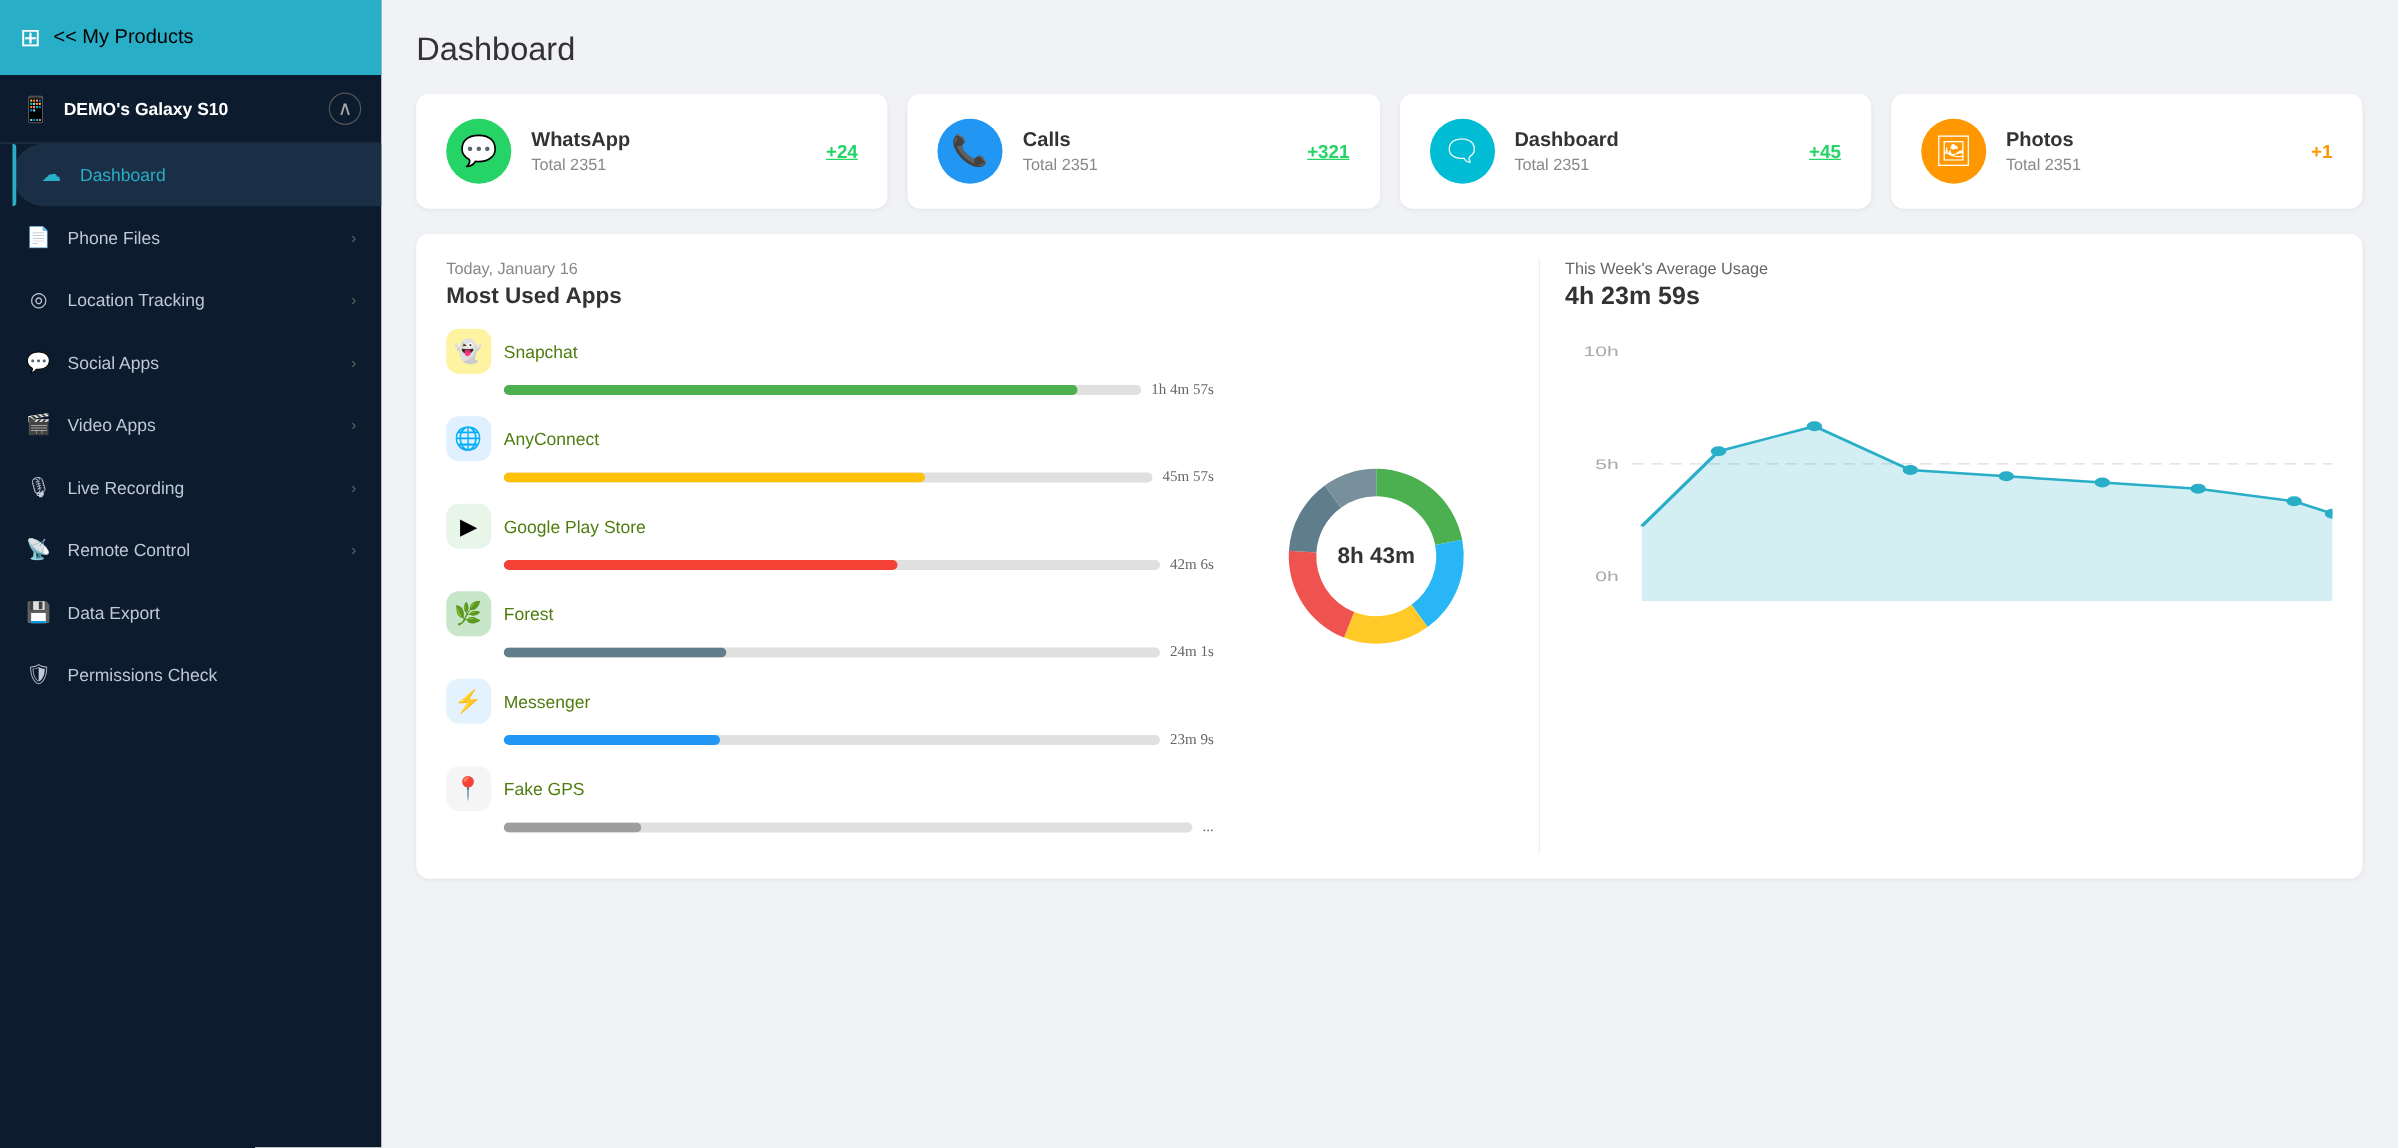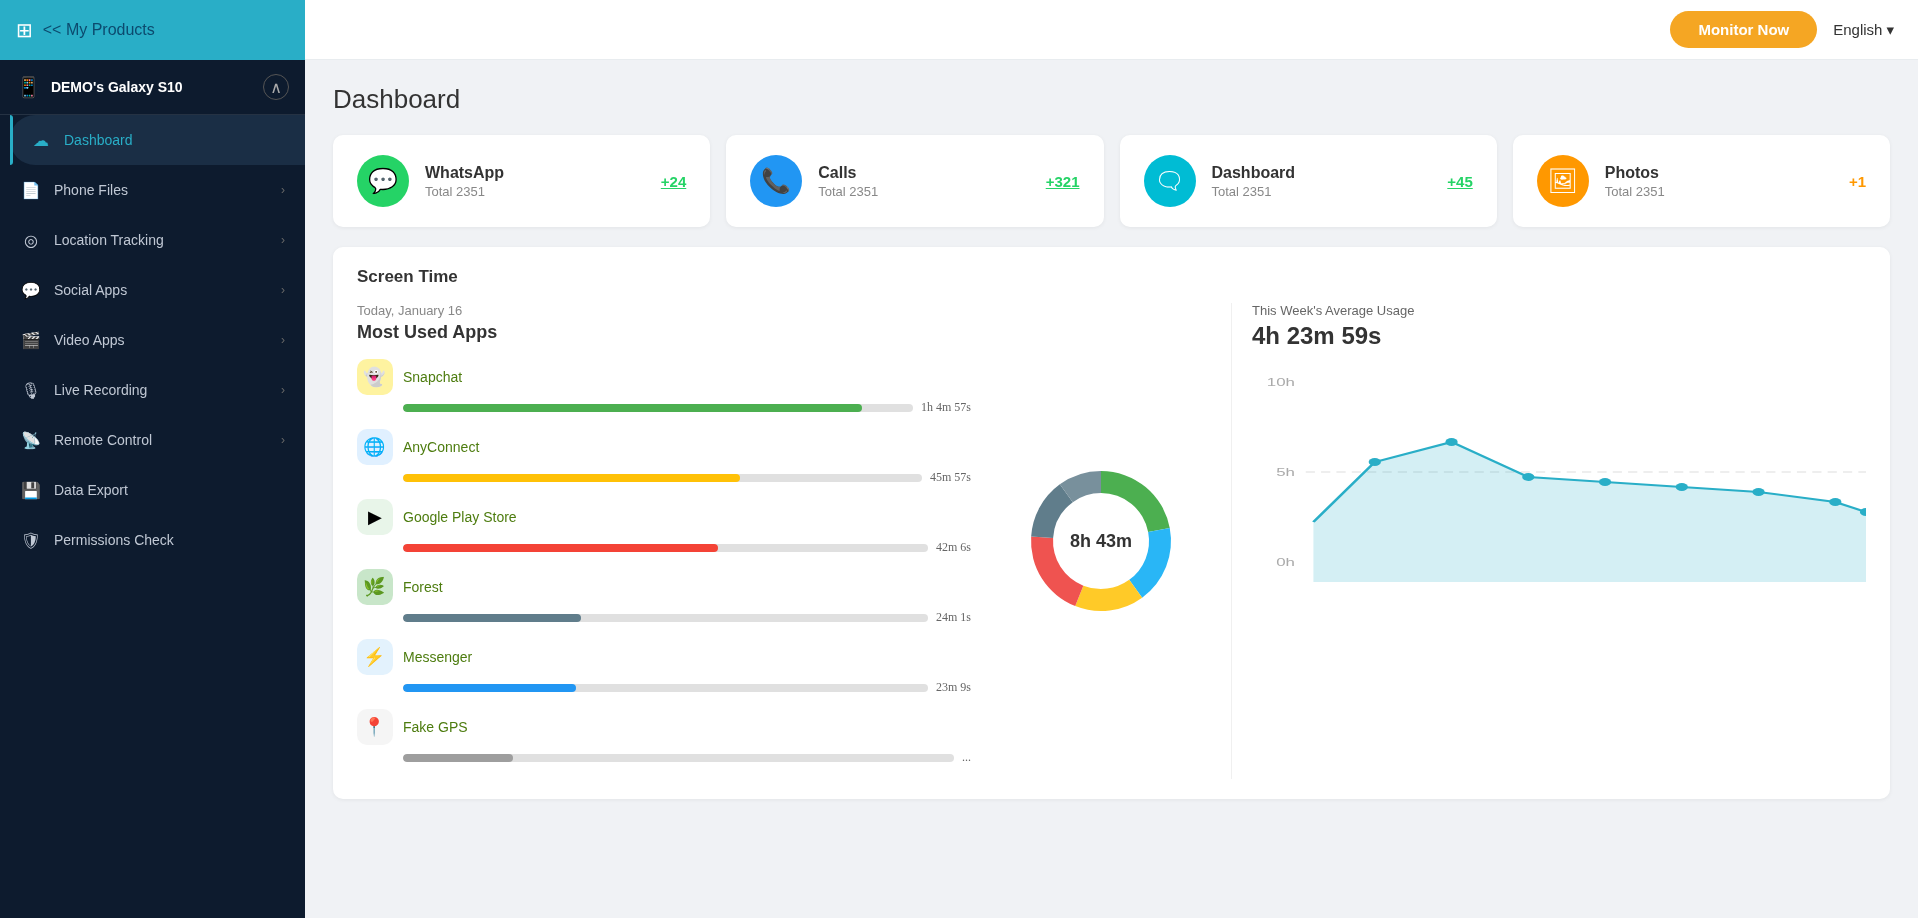--- a/index.html
+++ b/index.html
@@ -27,7 +27,7 @@
       font-size: 20px;
     }
     .sidebar-header-text {
-      color: #0c4a6e;
+      color: #000000;
       font-size: 16px;
       font-weight: 500;
     }

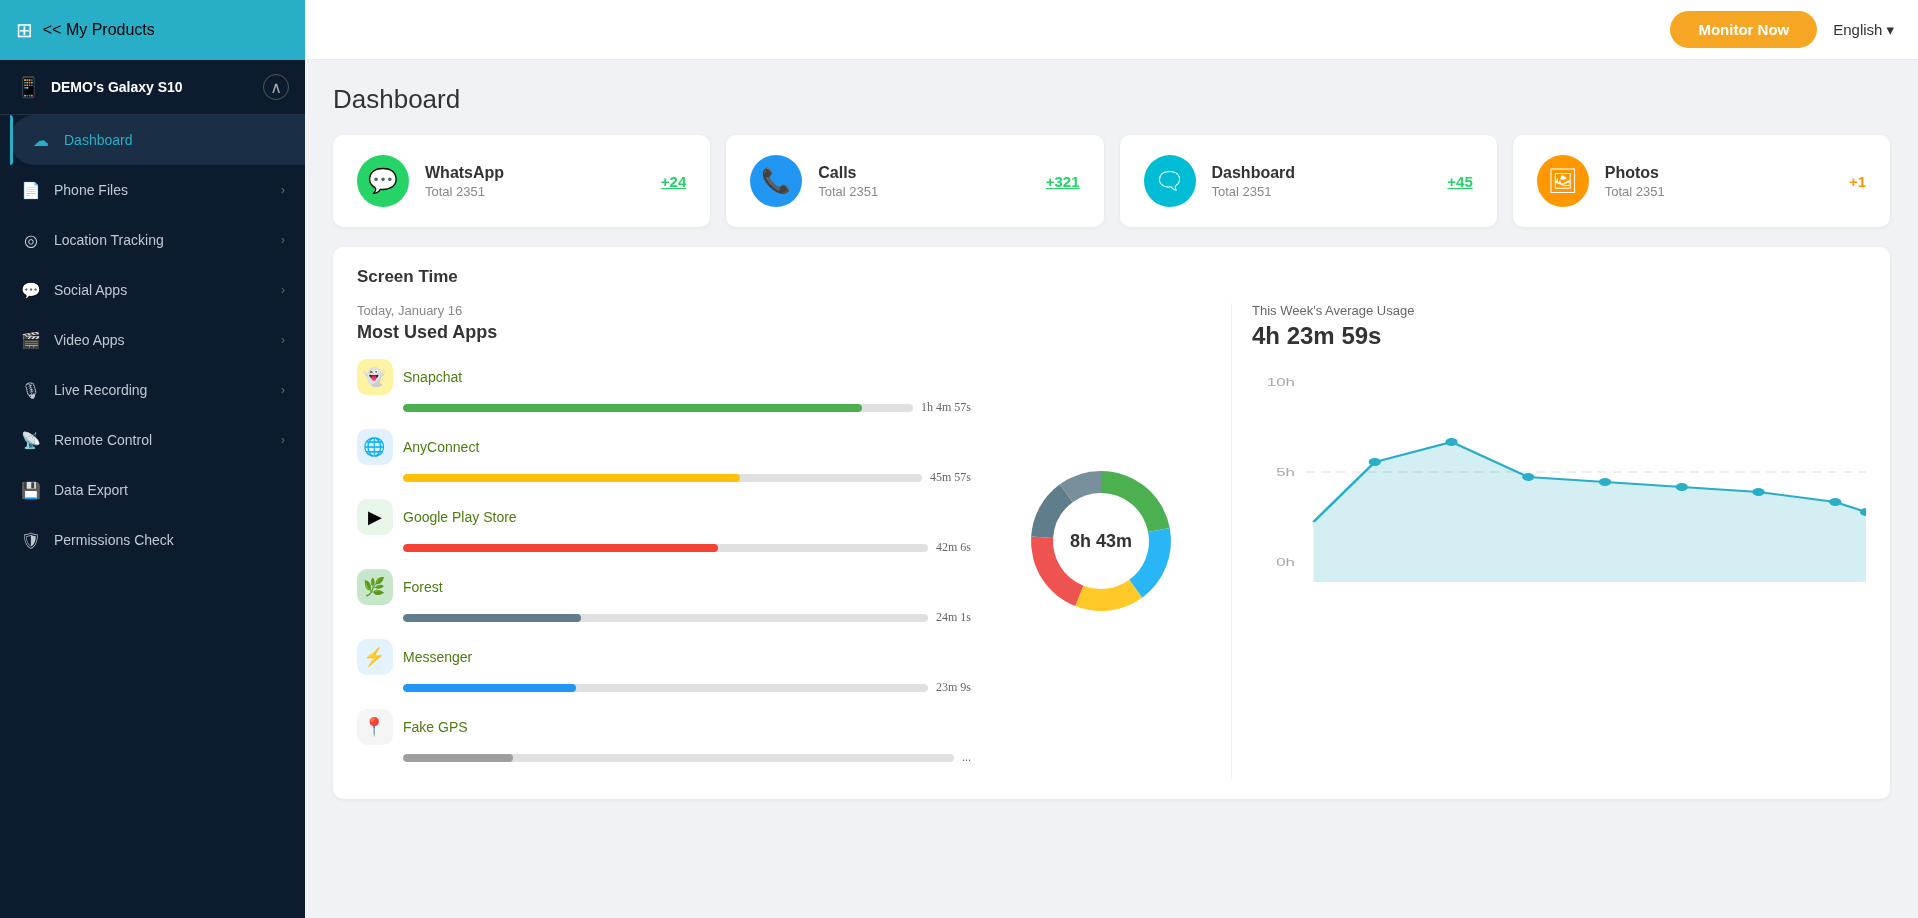--- a/index.html
+++ b/index.html
@@ -373,13 +373,6 @@
 </div>
 
 <div class="main">
-  <div class="topbar">
-    <button class="monitor-btn">Monitor Now</button>
-    <div class="language-selector">
-      <span>English</span>
-      <span>▾</span>
-    </div>
-  </div>
 
   <div class="content">
     <h1 class="page-title">Dashboard</h1>

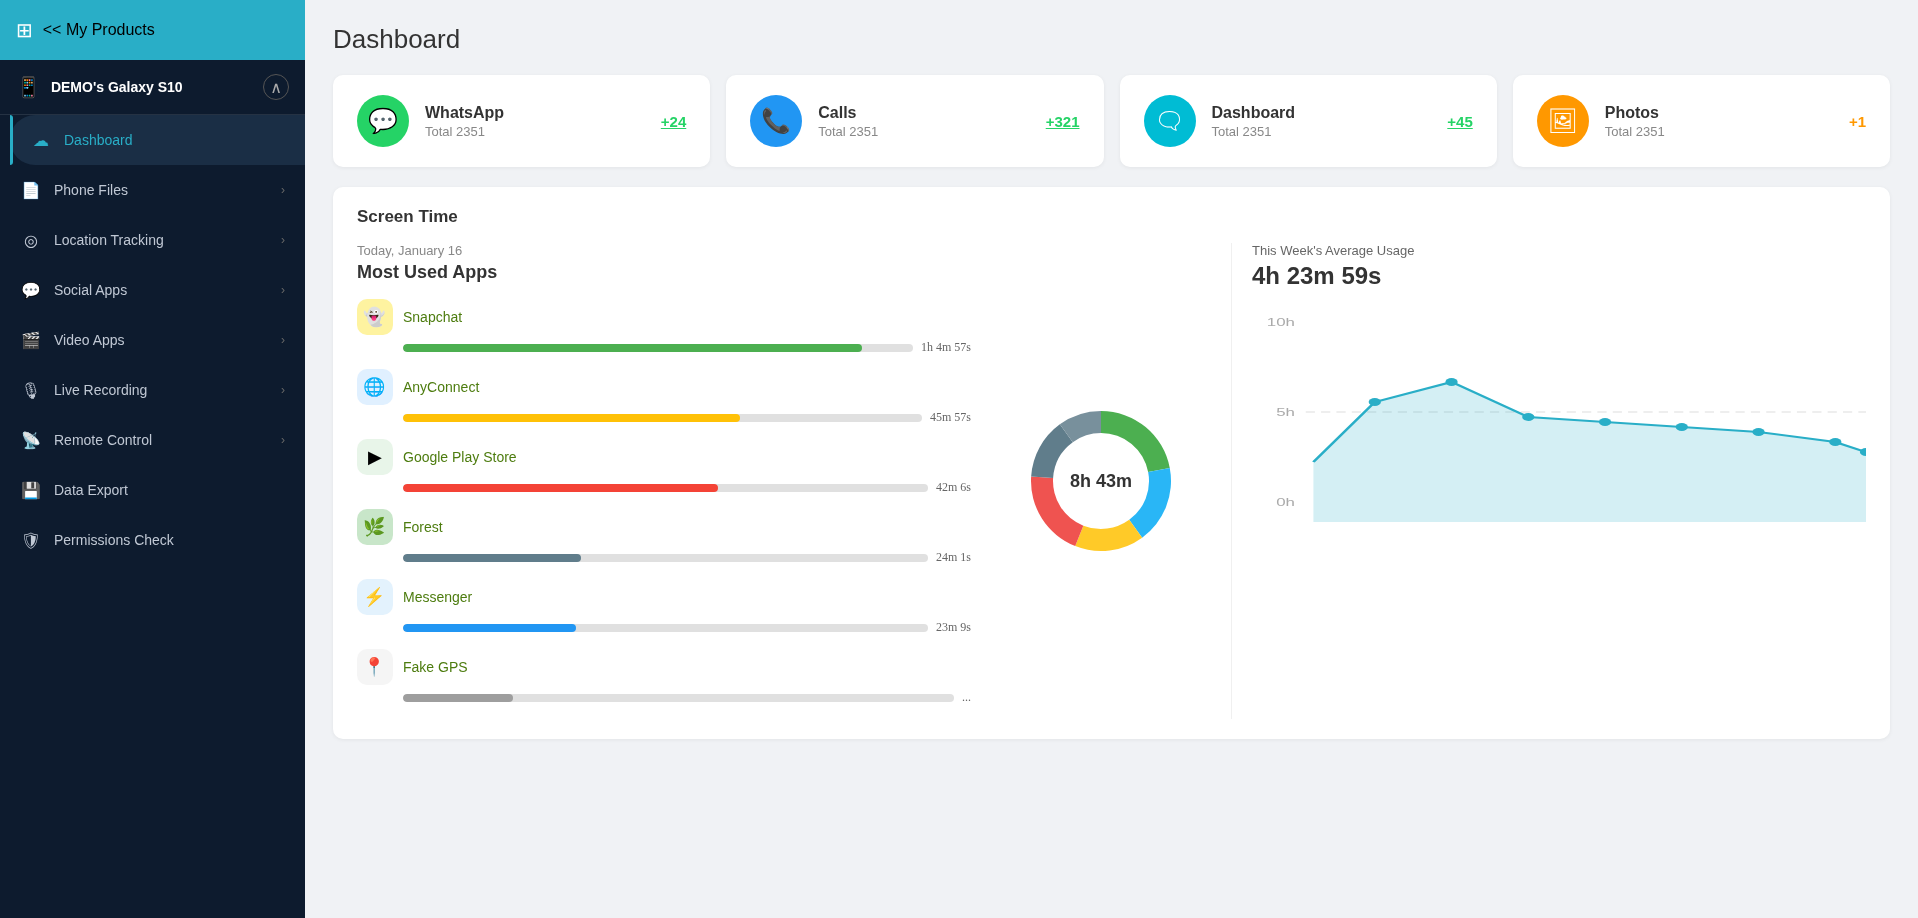--- a/index.html
+++ b/index.html
@@ -413,7 +413,6 @@
       </div>
 
     <div class="screen-time-section">
-      <div class="section-title">Screen Time</div>
       <div class="screen-time-body">
 
         <div class="apps-column">

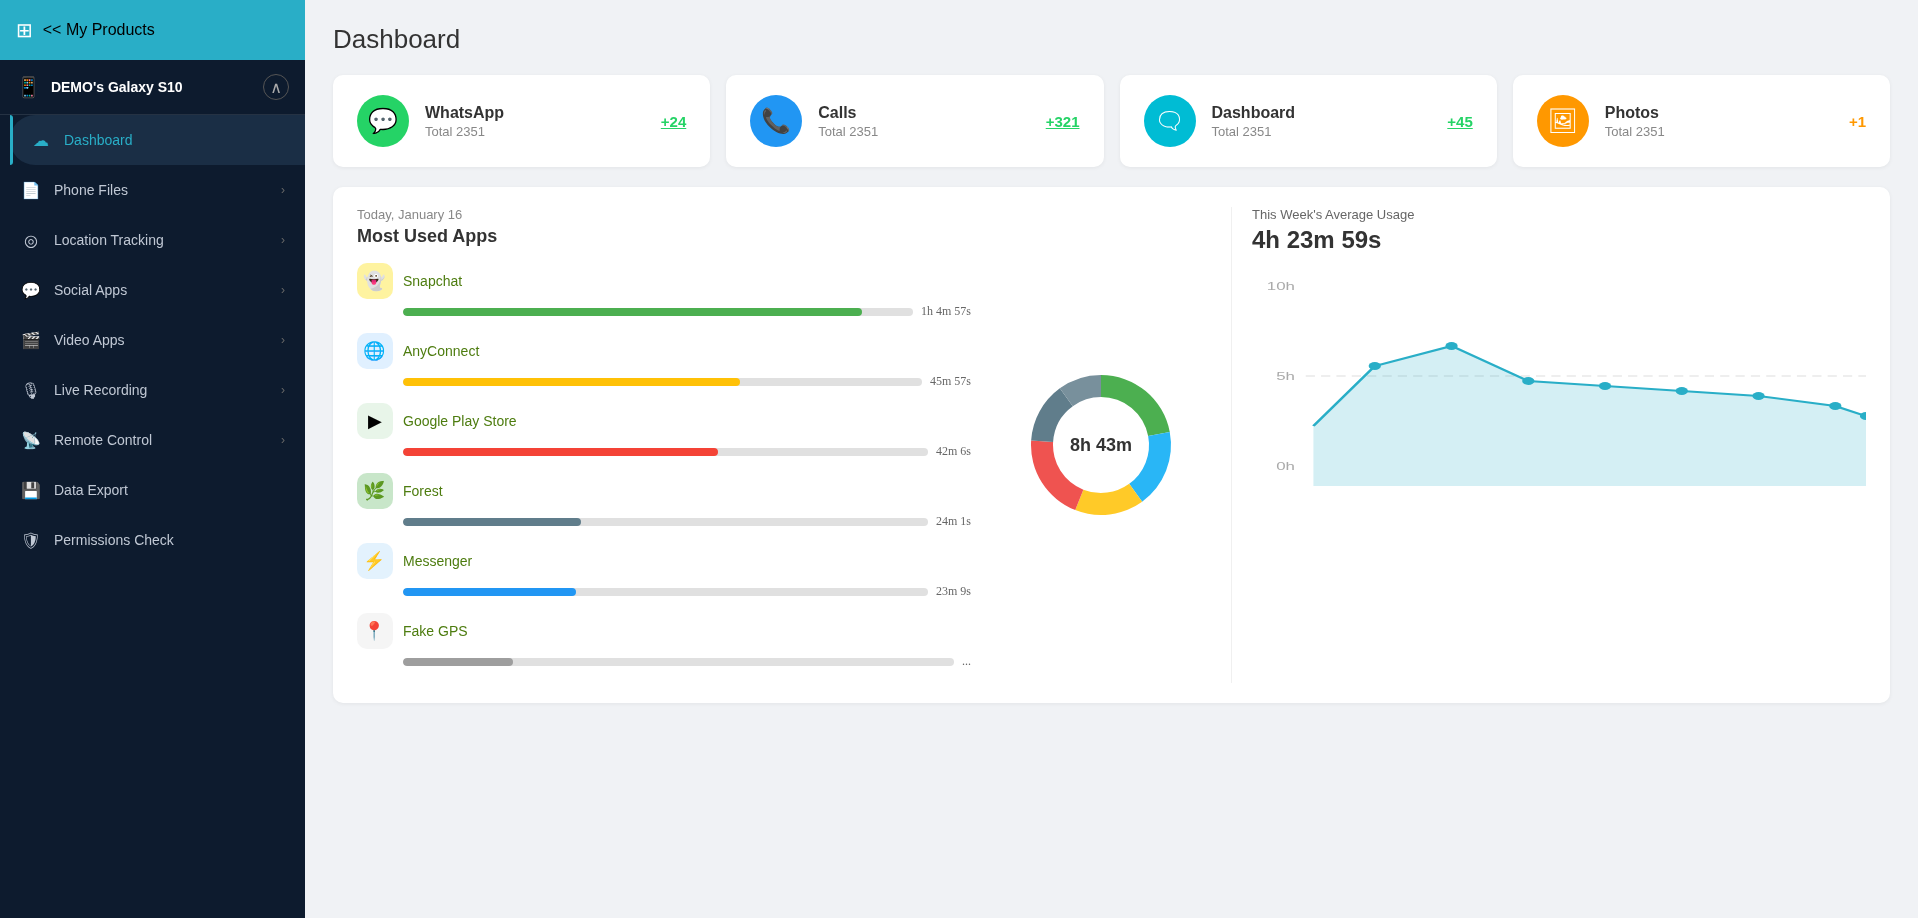--- a/index.html
+++ b/index.html
@@ -294,7 +294,7 @@
       margin-bottom: 4px;
     }
     .weekly-value {
-      font-size: 24px;
+      font-size: 20px;
       font-weight: 700;
       color: #333;
       margin-bottom: 12px;

